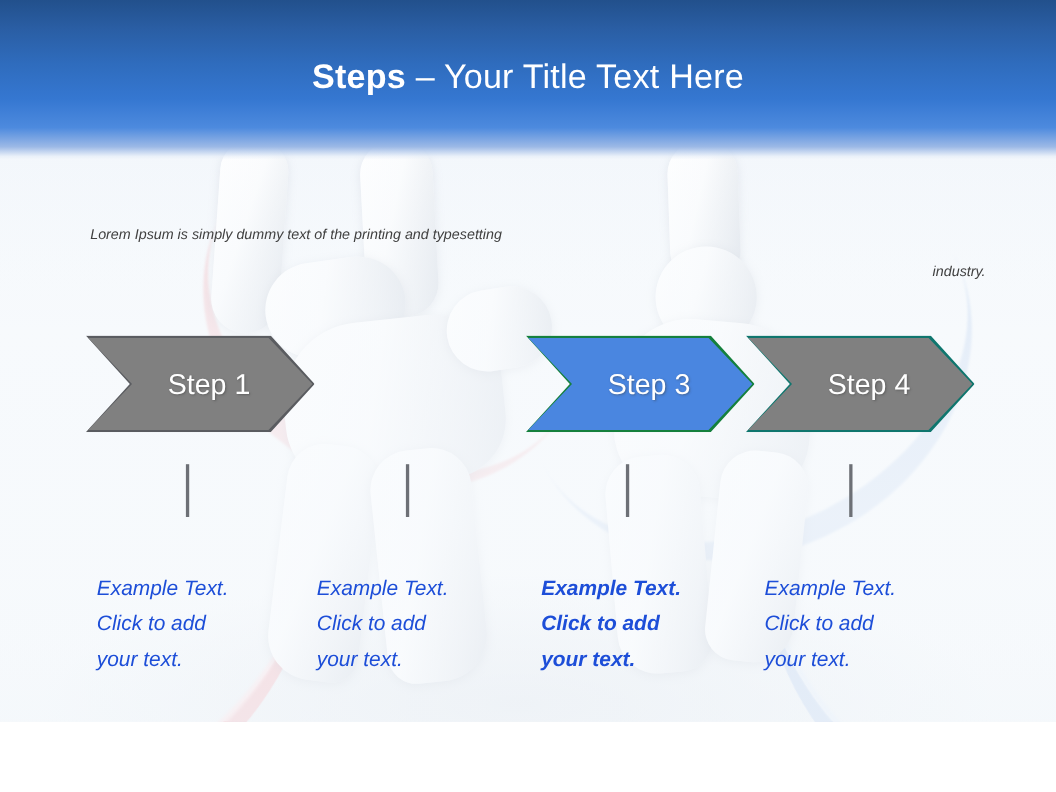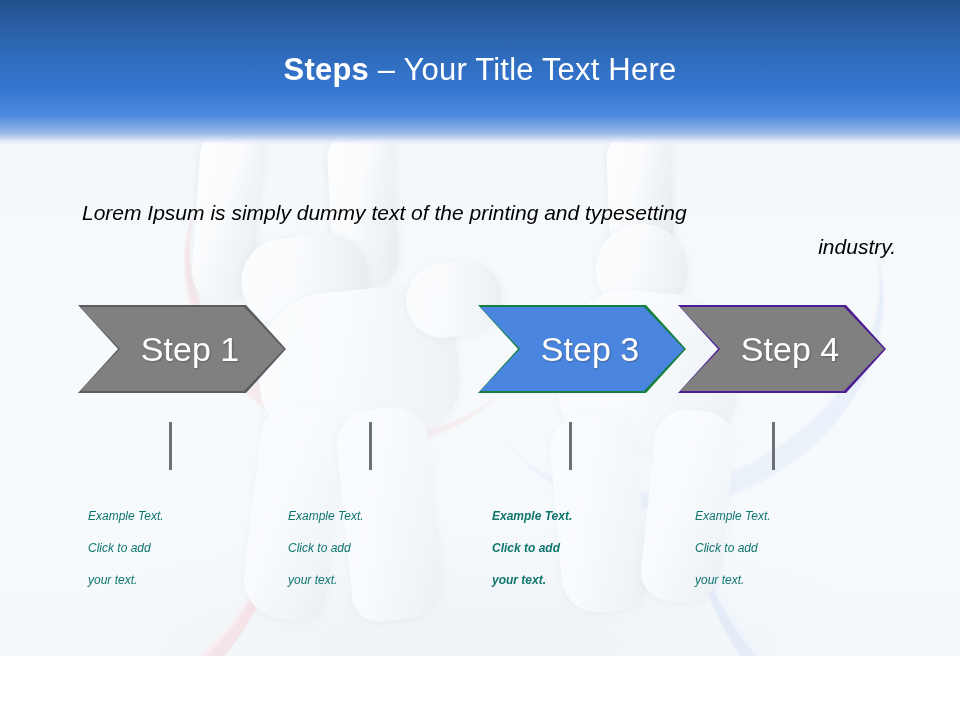--- a/index.html
+++ b/index.html
@@ -233,9 +233,9 @@
     left: 82px;
     top: 196px;
     width: 814px;
-    font-size: 21px;
+    font-size: 13px;
     font-style: italic;
-    color: #000000;
+    color: #404040;
     line-height: 34px;
     text-align: justify;
   }

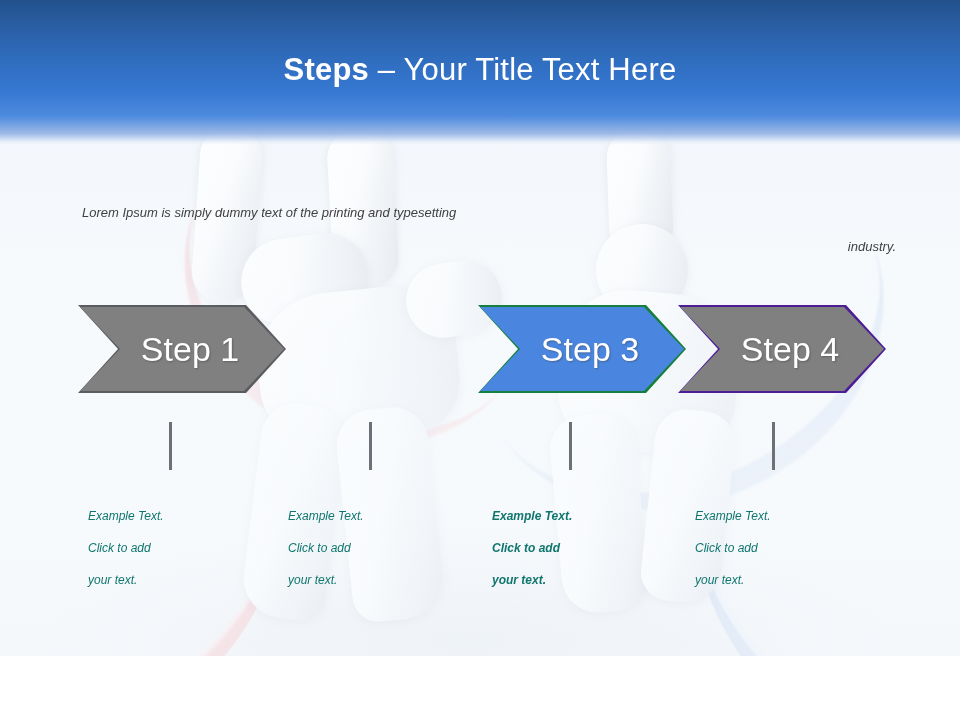--- a/index.html
+++ b/index.html
@@ -272,7 +272,7 @@
     position: relative;
     z-index: 2;
     color: #ffffff;
-    font-size: 34px;
+    font-size: 26px;
     line-height: 30px;
     text-shadow: 1px 1px 2px rgba(60,60,60,0.45);
     padding-left: 16px;

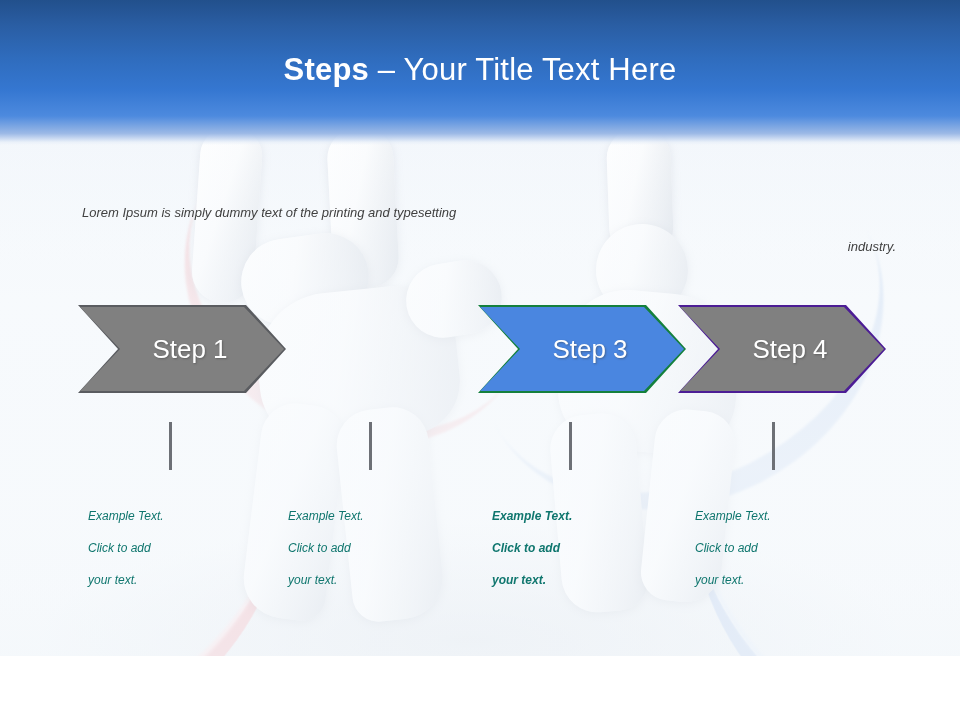--- a/index.html
+++ b/index.html
@@ -369,7 +369,7 @@
       <span class="chev-label">Step 3</span>
     </div>
 
-    <div class="chev chev-4" style="background: #4c1d95; text-align: right;">
+    <div class="chev chev-4" style="background: #0f766e; text-align: right;">
       <div class="chev-inner" style="background: rgb(128, 128, 128);"></div>
       <span class="chev-label">Step 4</span>
     </div>

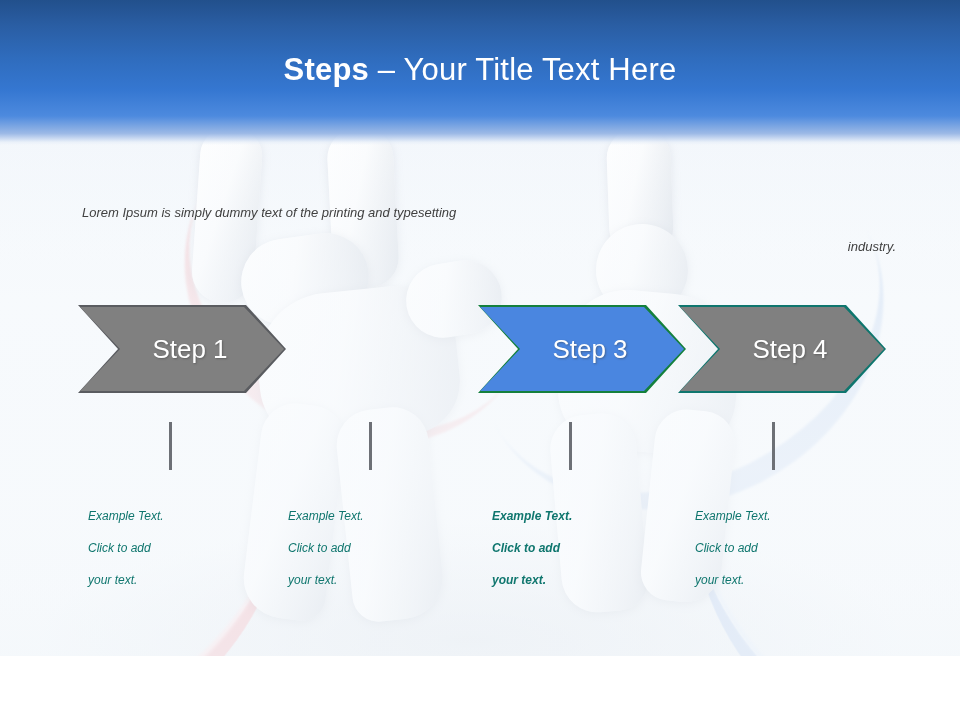--- a/index.html
+++ b/index.html
@@ -298,12 +298,12 @@
   
   .desc {
     position: absolute;
-    top: 500px;
+    top: 520px;
     width: 176px;
-    font-size: 12px;
+    font-size: 19px;
     font-style: italic;
     line-height: 32px;
-    color: #0f766e;
+    color: #1d4ed8;
   }
   .desc.highlight {
     font-weight: bold;

